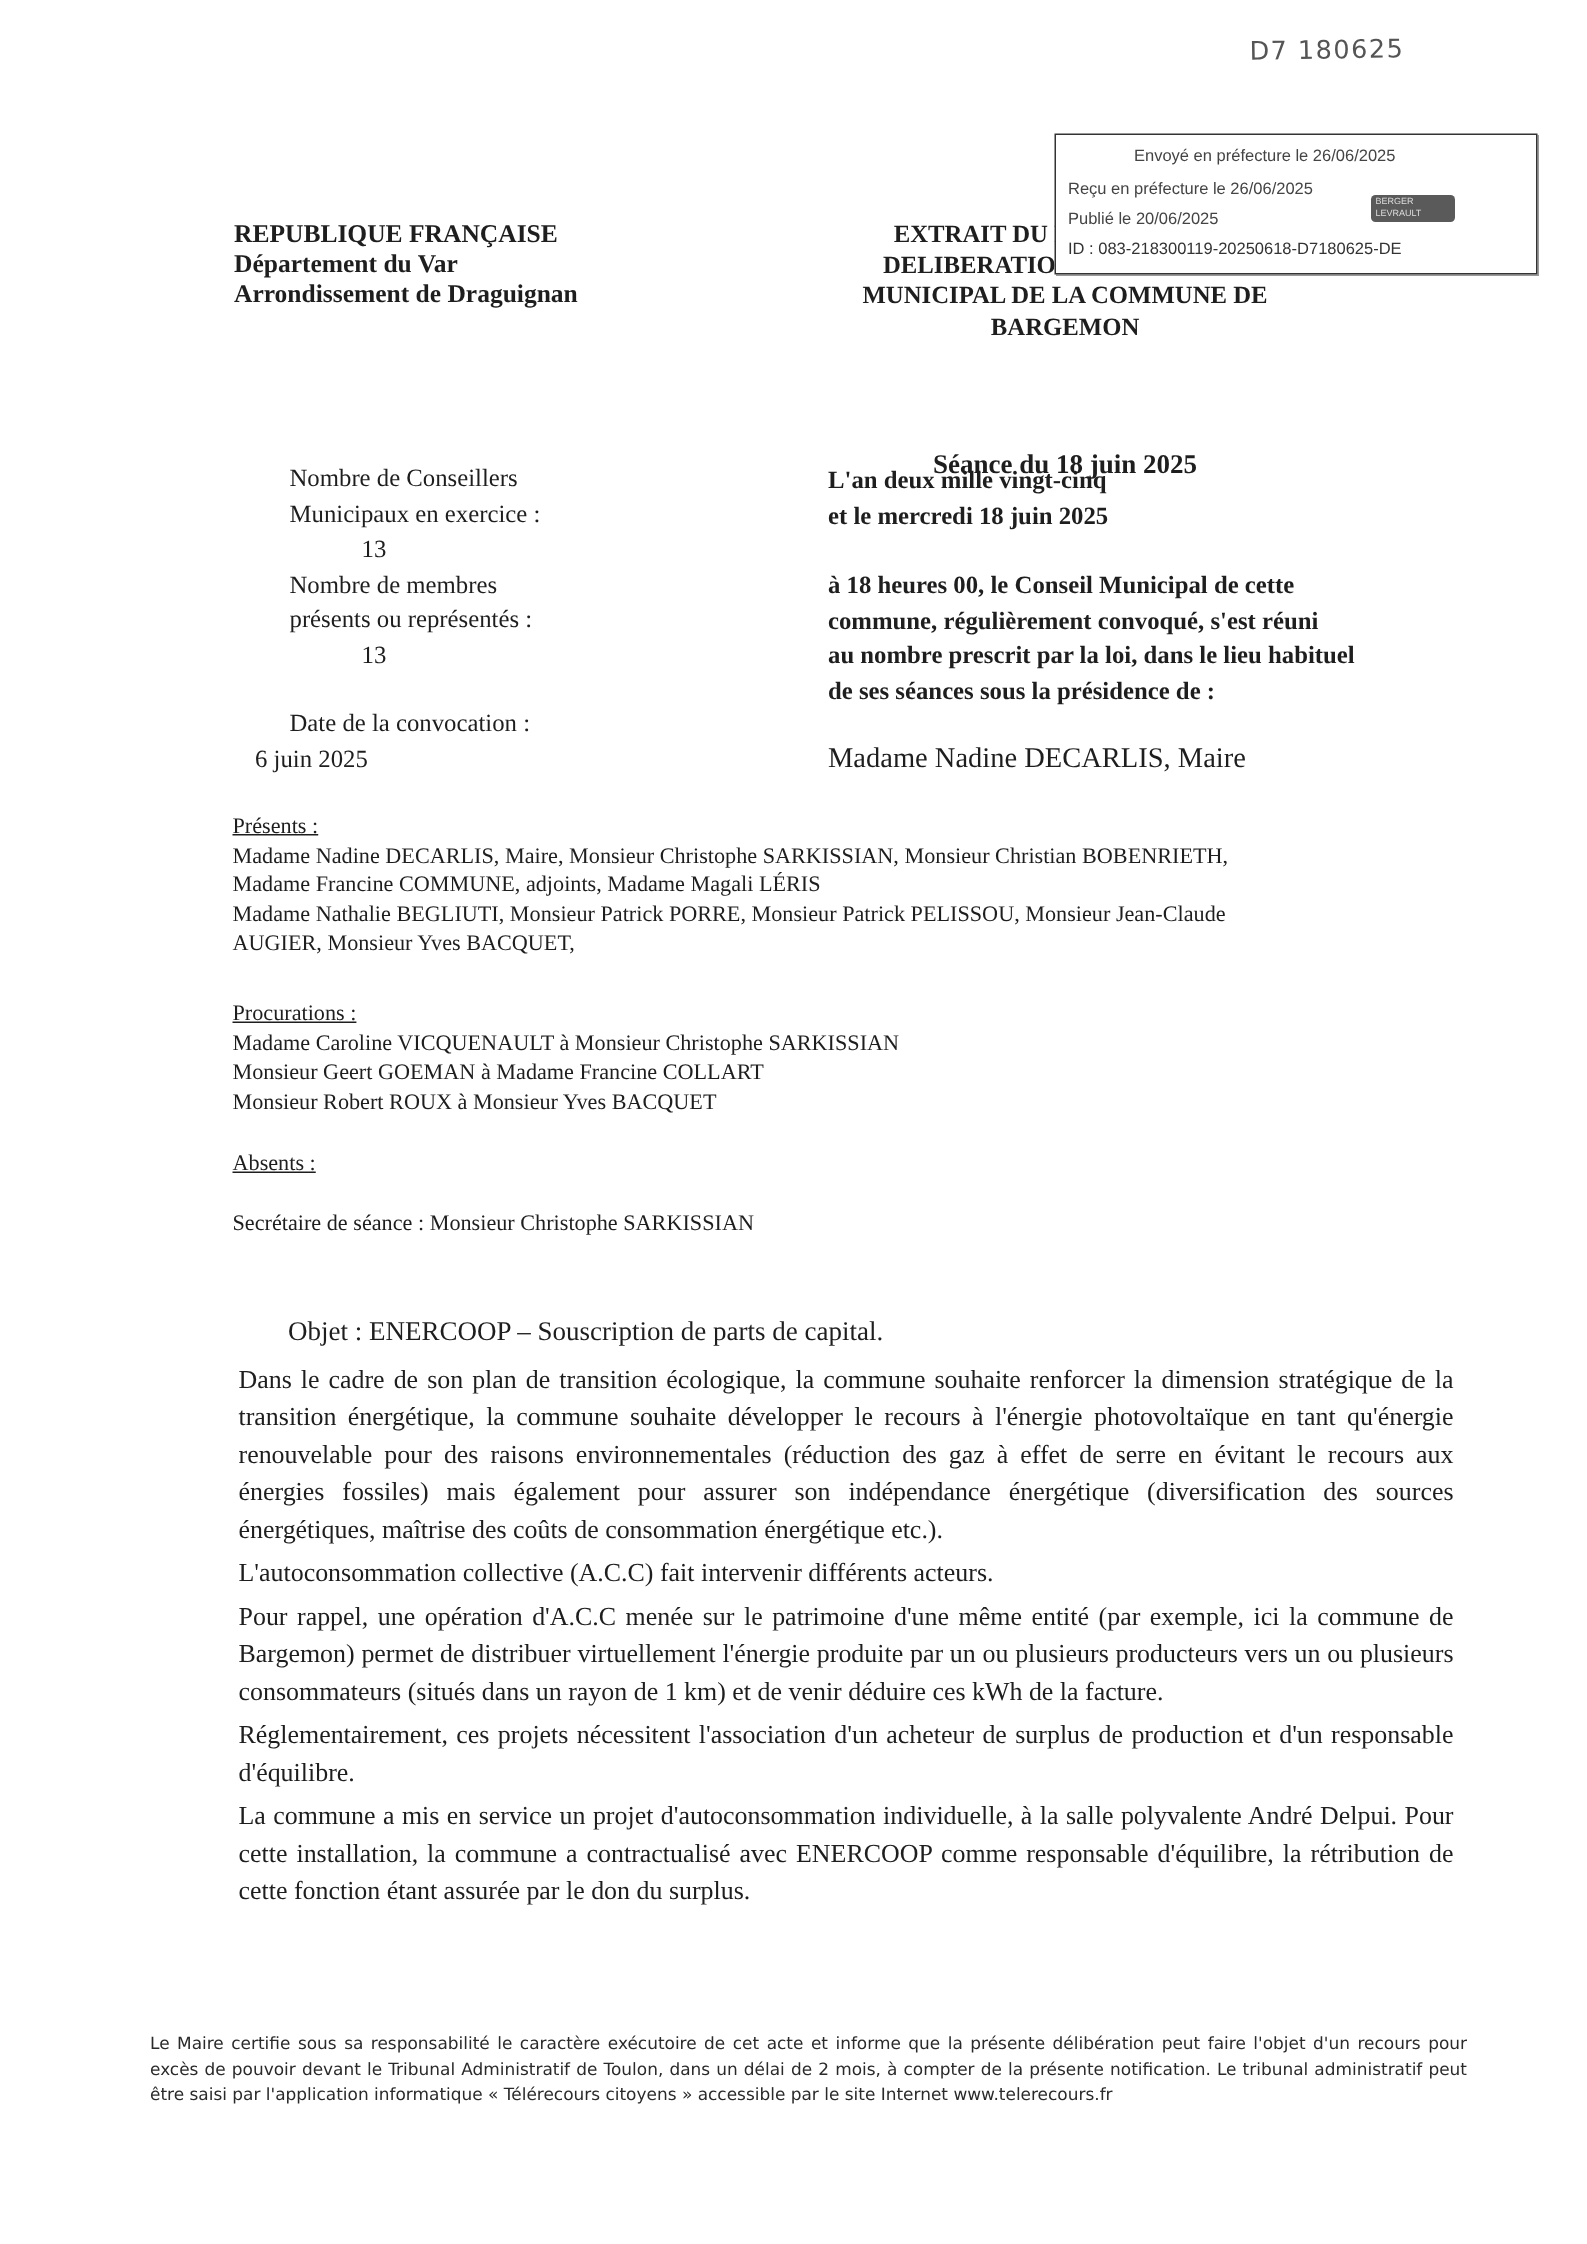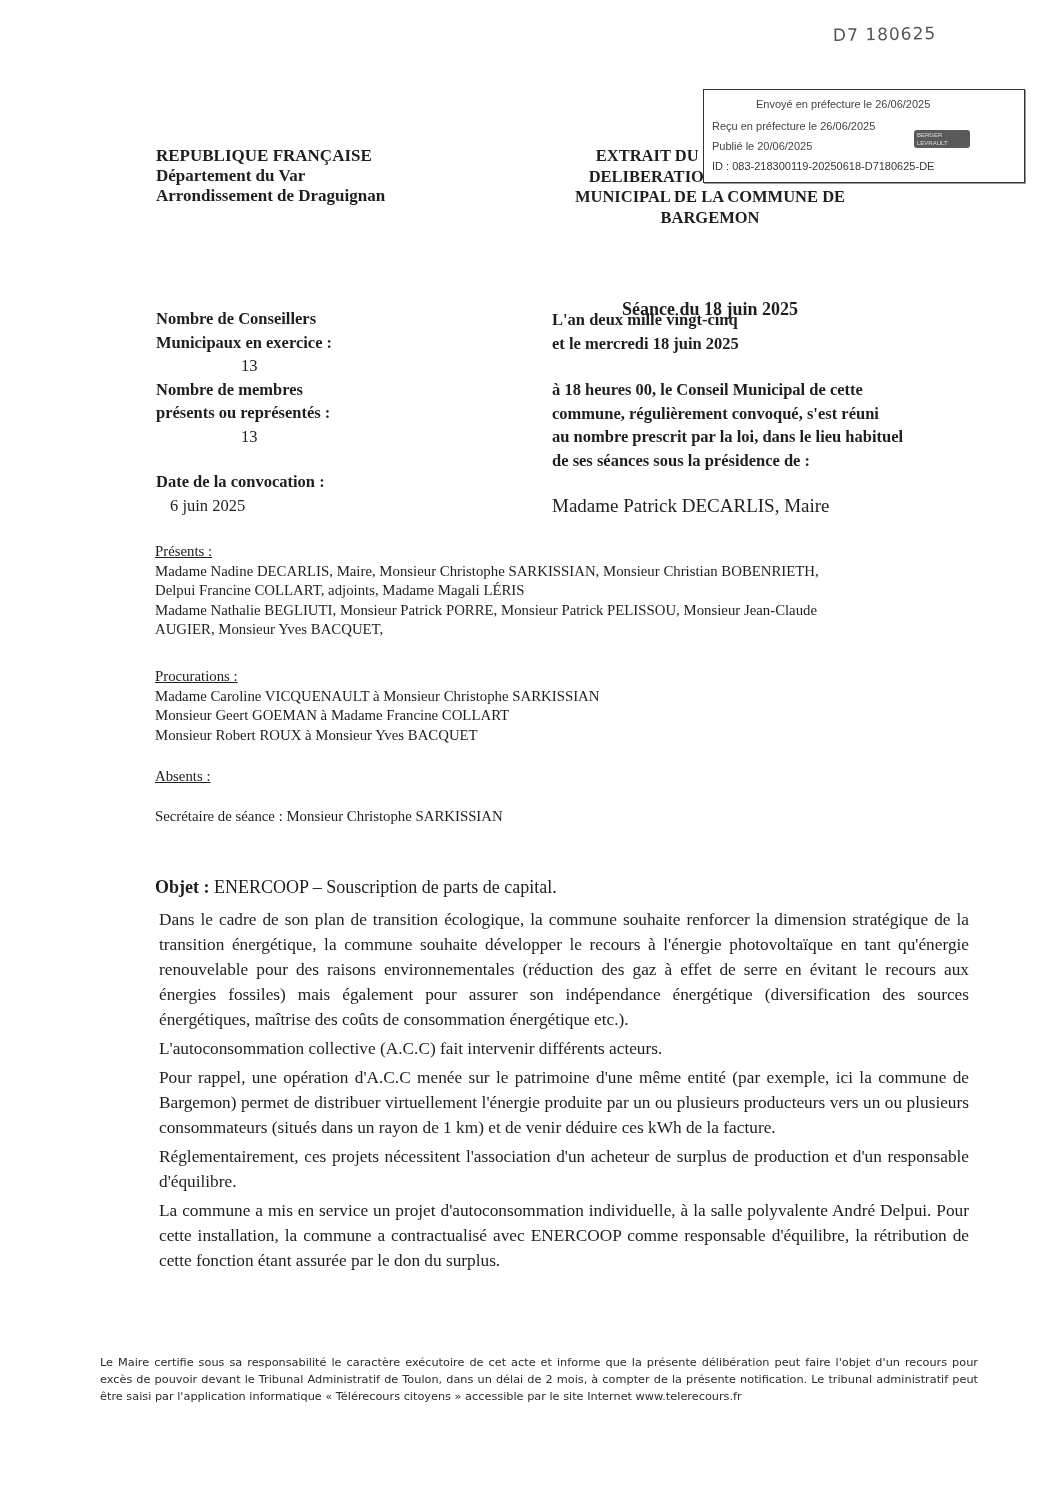--- a/index.html
+++ b/index.html
@@ -10,7 +10,7 @@
   .stamp .line { position:absolute; left:8px; font-family:"Liberation Sans", sans-serif; font-size:11px; color:#444; white-space:nowrap; }
   .stamp .l1 { top:8px;margin-left:44px; } .stamp .l2 { top:30px; } .stamp .l3 { top:50px; } .stamp .l4 { top:70px; color:#333; }
   .stamp .badge { position:absolute; left:210px; top:40px; width:56px; height:18px; background:#5a5a5a; border-radius:3px; color:#ddd; font-family:"Liberation Sans", sans-serif; font-size:6px; line-height:8px; padding:1px 3px; box-sizing:border-box; }
-  .bold { font-weight:bold; }
+  .bold { font-weight:normal;margin-left:37px; }
   .hdr-left { left:156px; top:146px; font-size:17px; line-height:20px; font-weight:bold; }
   .hdr-right { left:540px; top:146px; width:340px; text-align:center; font-size:16.5px; line-height:20.5px; font-weight:bold; }
   .seance { left:540px; top:256px; width:340px; text-align:center; font-size:18px; font-weight:bold;margin-top:43px; }

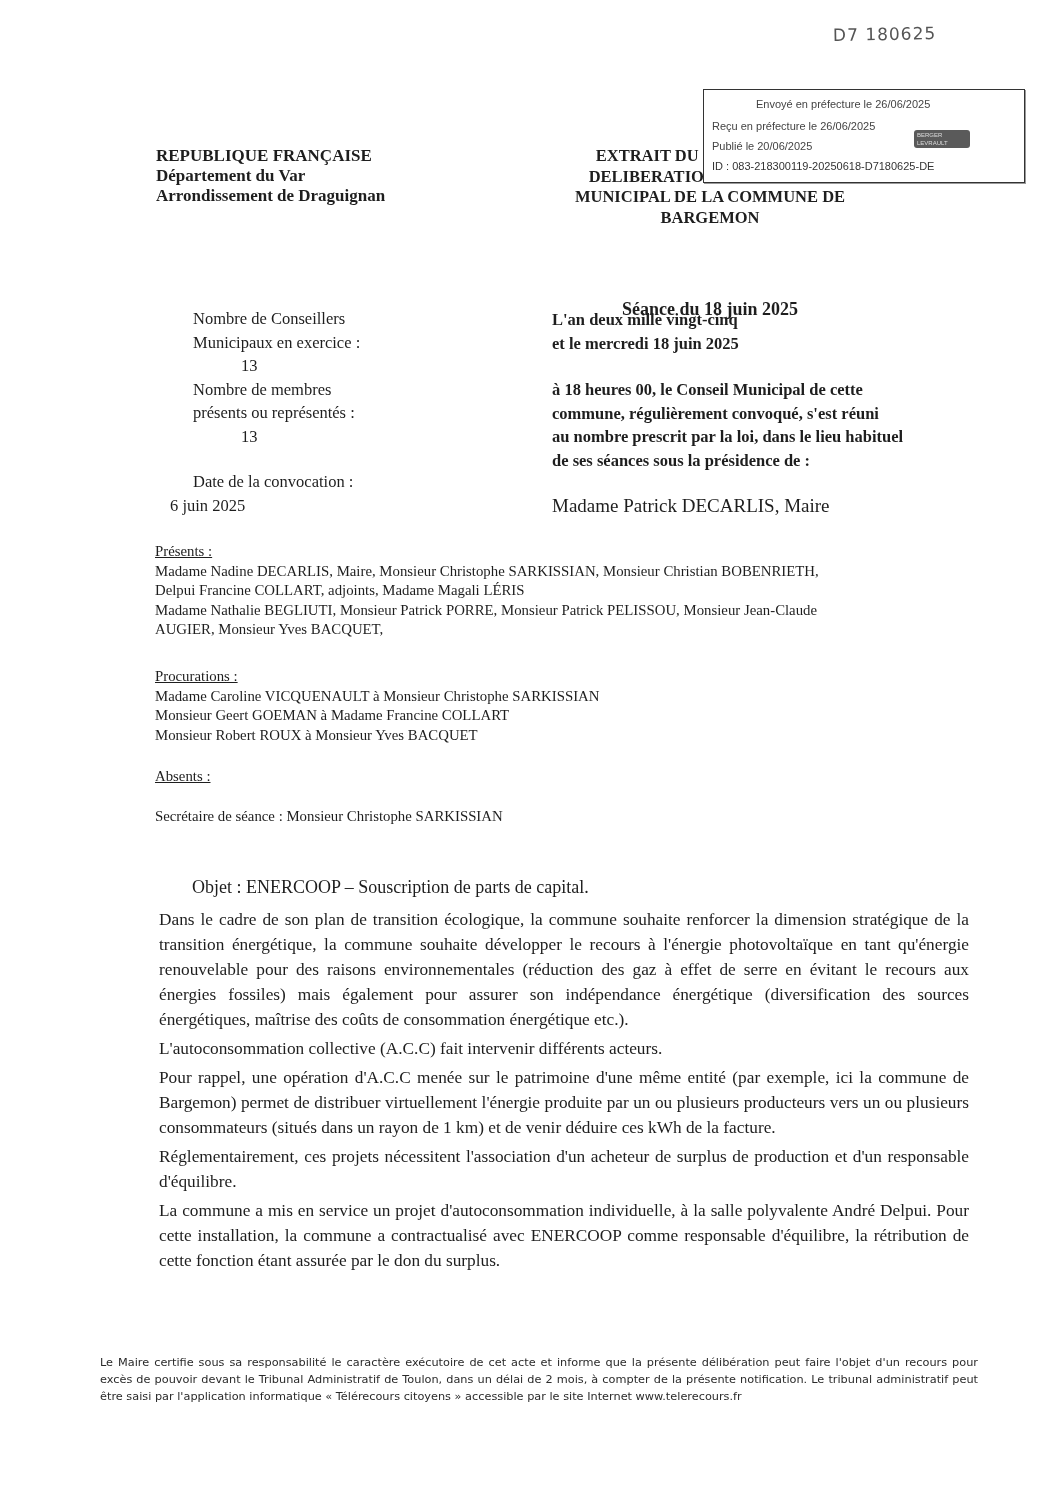--- a/index.html
+++ b/index.html
@@ -78,7 +78,7 @@
   <div>de ses séances sous la présidence de :</div>
 </div>
 
-<div class="abs maire">Madame Patrick DECARLIS, Maire</div>
+<div class="abs maire">Madame Nadine DECARLIS, Maire</div>
 
 <div class="abs list" style="top:542px;">
   <div class="u">Présents :</div>

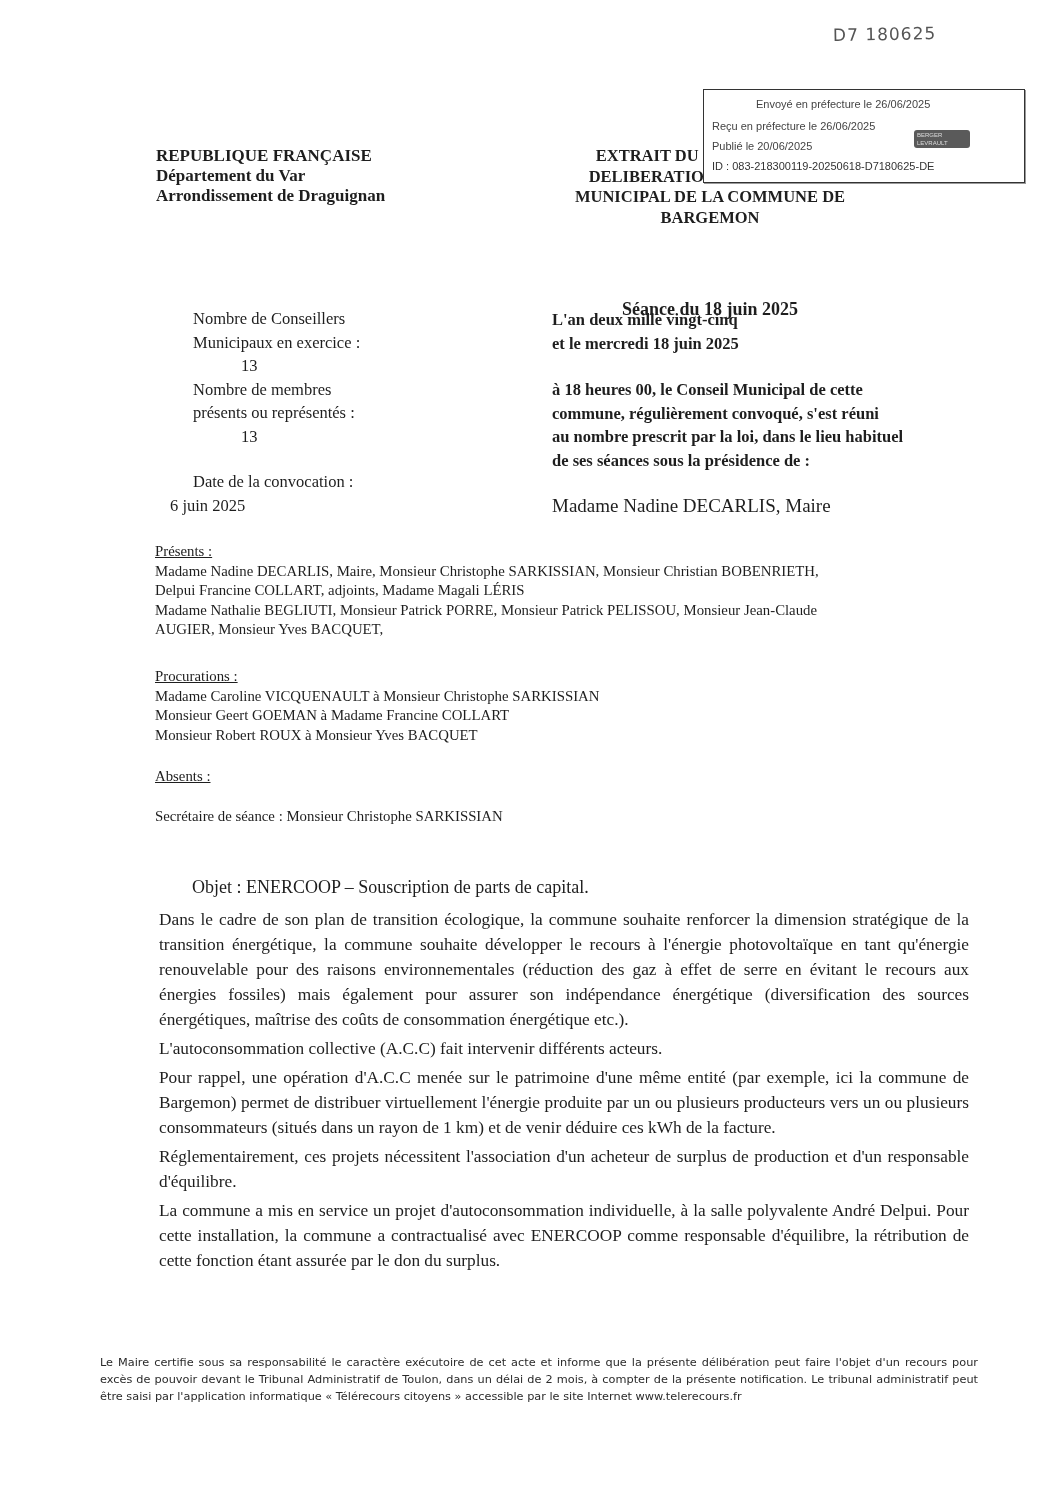--- a/index.html
+++ b/index.html
@@ -83,7 +83,7 @@
 <div class="abs list" style="top:542px;">
   <div class="u">Présents :</div>
   <div>Madame Nadine DECARLIS, Maire, Monsieur Christophe SARKISSIAN, Monsieur Christian BOBENRIETH,</div>
-  <div>Delpui Francine COLLART, adjoints, Madame Magali LÉRIS</div>
+  <div>Madame Francine COMMUNE, adjoints, Madame Magali LÉRIS</div>
   <div>Madame Nathalie BEGLIUTI, Monsieur Patrick PORRE, Monsieur Patrick PELISSOU, Monsieur Jean-Claude</div>
   <div>AUGIER, Monsieur Yves BACQUET,</div>
 </div>

